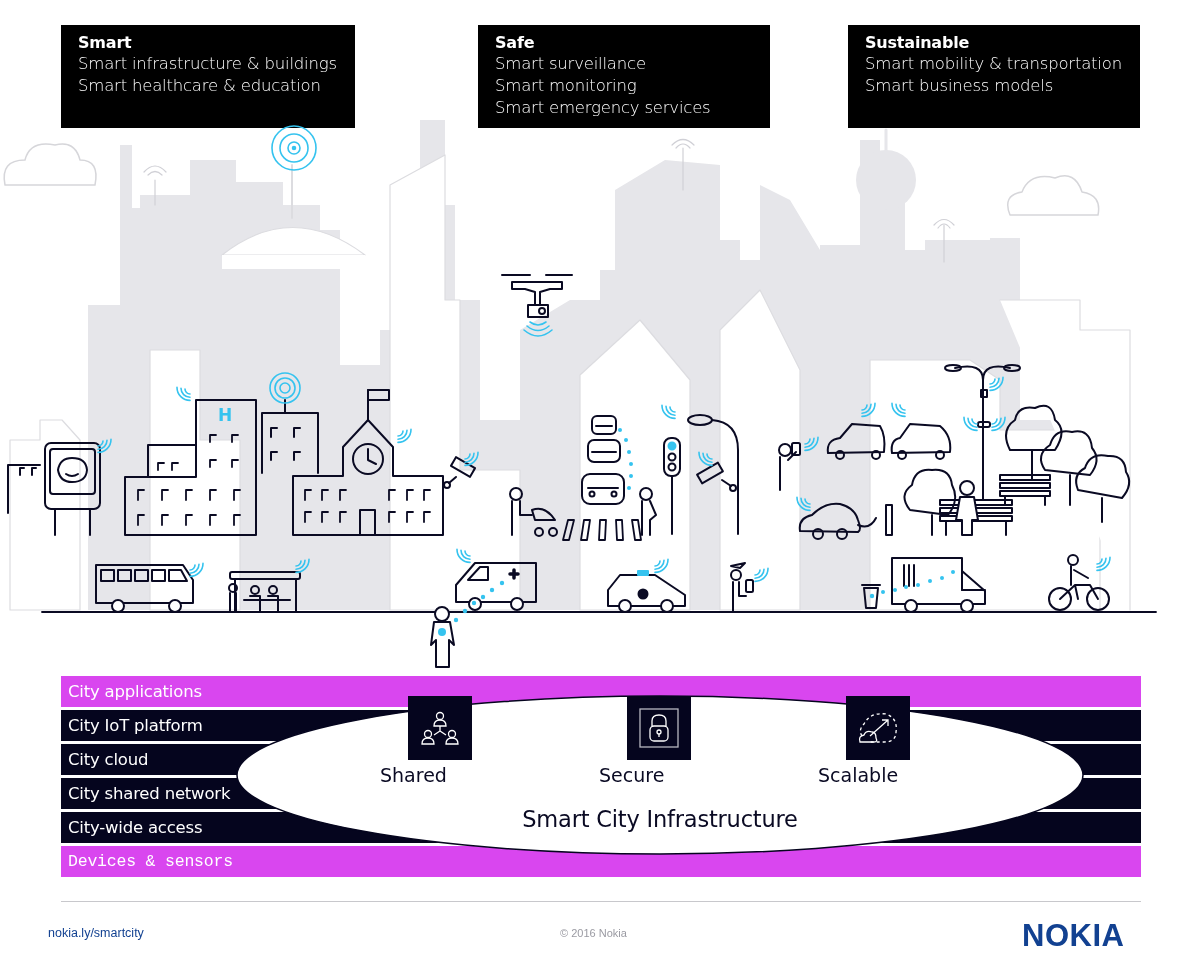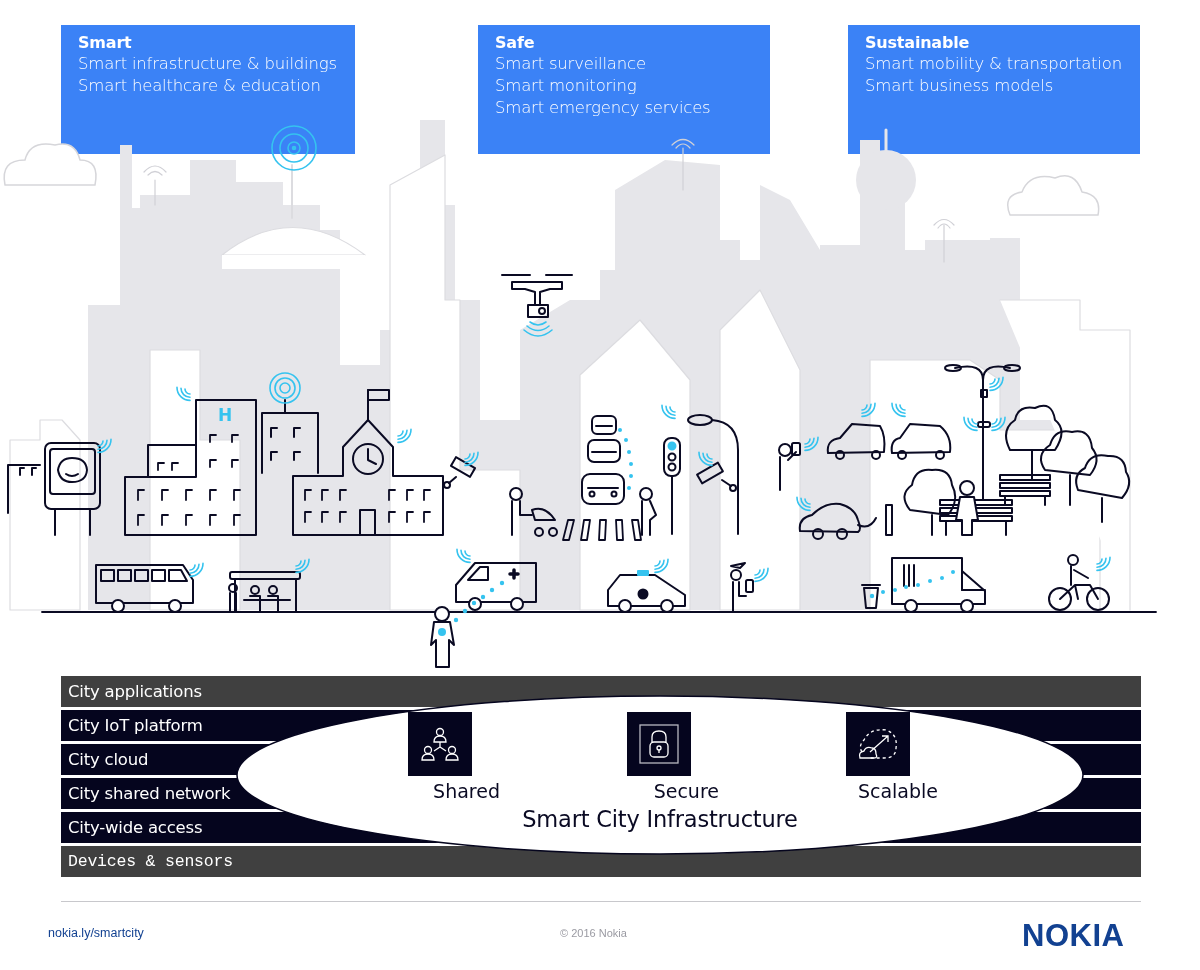--- a/index.html
+++ b/index.html
@@ -7,7 +7,7 @@
          font-family: "DejaVu Sans", "Liberation Sans", sans-serif; color: #0a0a23; }
 
   
-  .info-box { position: absolute; top: 25px; height: 129px; background: #3b82f6;
+  .info-box { position: absolute; top: 25px; height: 103px; background: #000000;
               color: #ffffff; box-sizing: border-box; padding: 8px 16px 0 17px; }
   .info-box .title { font-size: 16px; font-weight: bold; line-height: 20px; letter-spacing: -0.2px; }
   .info-box .item { font-size: 16.5px; line-height: 22px; letter-spacing: -0.2px; font-weight: 300; }

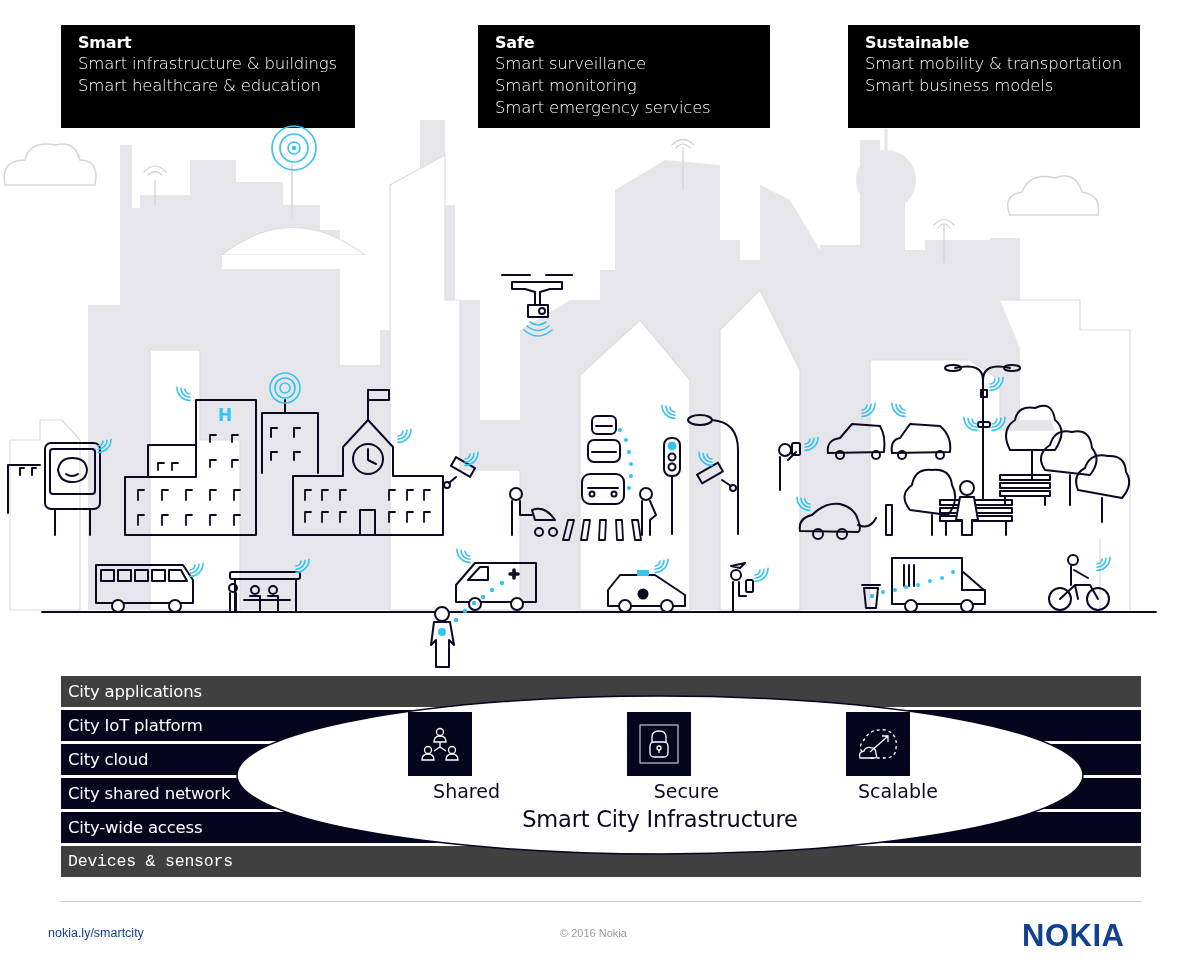--- a/index.html
+++ b/index.html
@@ -18,7 +18,7 @@
   
   .band { position: absolute; left: 61px; width: 1080px; height: 31px; box-sizing: border-box;
           padding-left: 7px; font-size: 16.5px; line-height: 31px; color: #ffffff; letter-spacing: -0.2px; }
-  .band.light { background: #404040; }
+  .band.light { background: #d946ef; }
   .band.dark { background: #05051e; }
 
   #ellipse { position: absolute; left: 236px; top: 694px; width: 848px; height: 162px; }

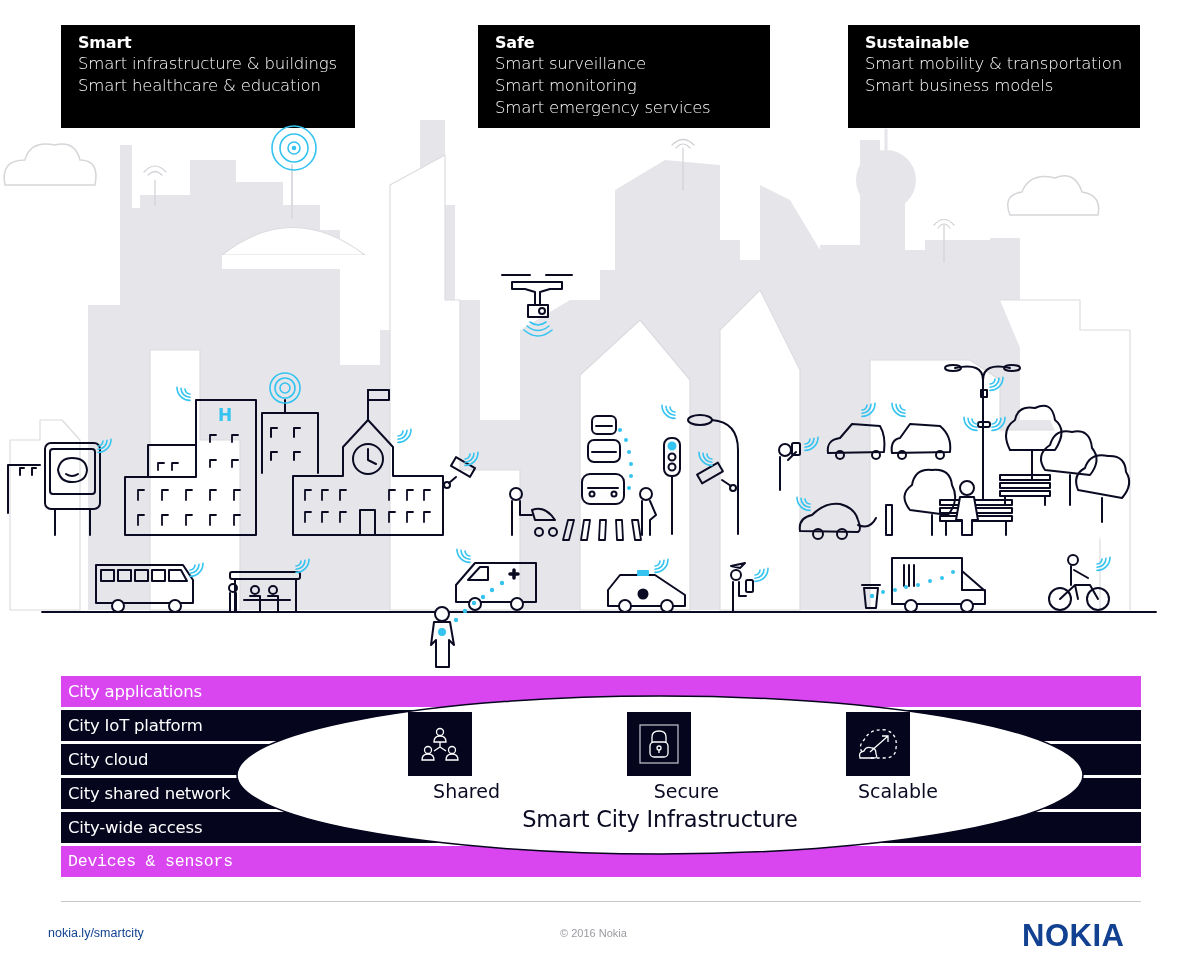--- a/index.html
+++ b/index.html
@@ -23,7 +23,7 @@
 
   #ellipse { position: absolute; left: 236px; top: 694px; width: 848px; height: 162px; }
 
-  .pillar { position: absolute; top: 712px; width: 120px; text-align: right; }
+  .pillar { position: absolute; top: 696px; width: 120px; text-align: left; }
   .pillar .tile { width: 64px; height: 64px; margin: 0 auto; background: #05051e; display: flex;
                   align-items: center; justify-content: center; }
   .pillar .lbl { font-size: 19px; margin-top: 4px; color: #0a0a23; }

